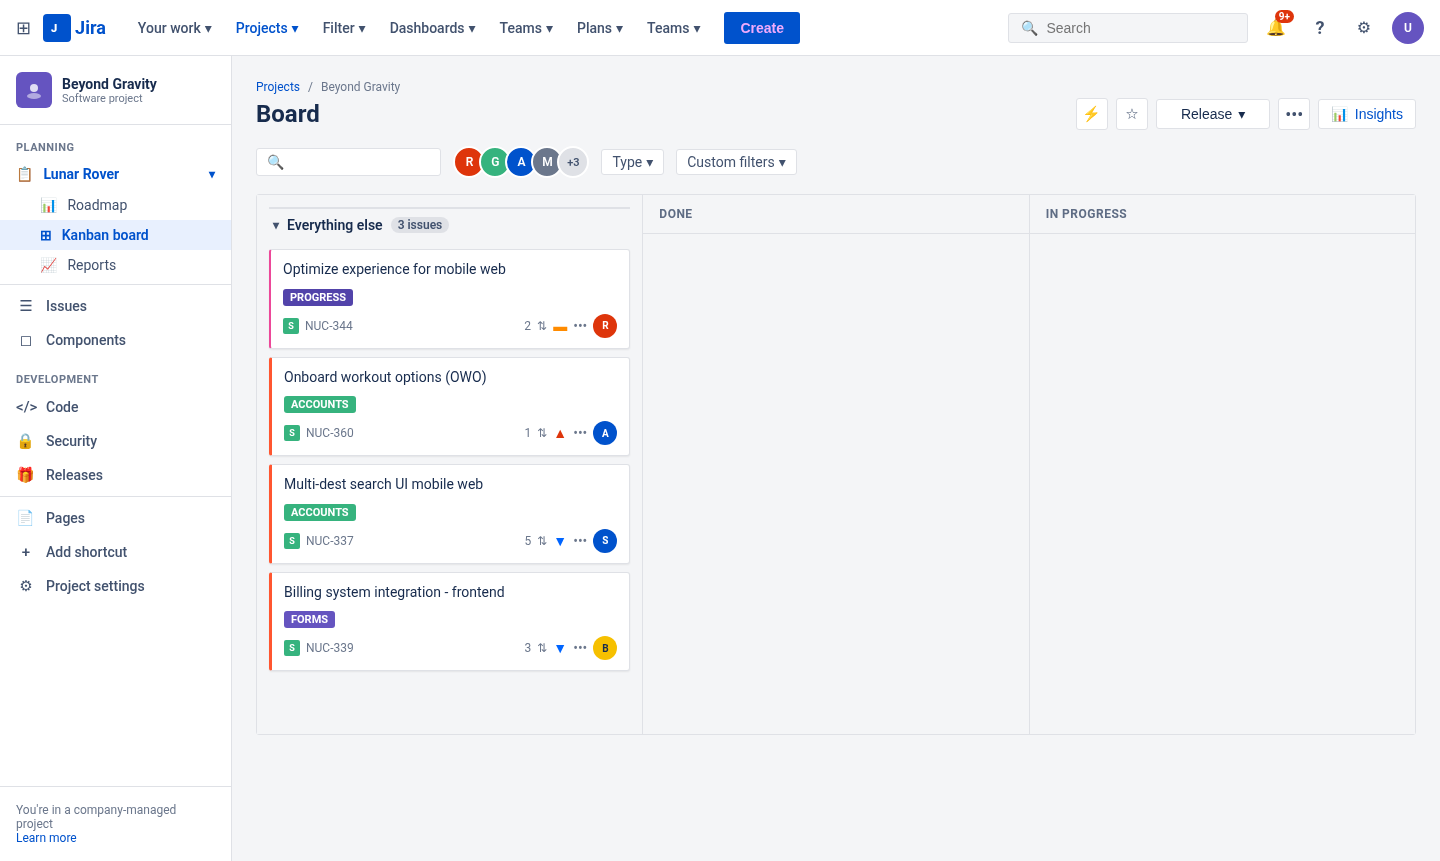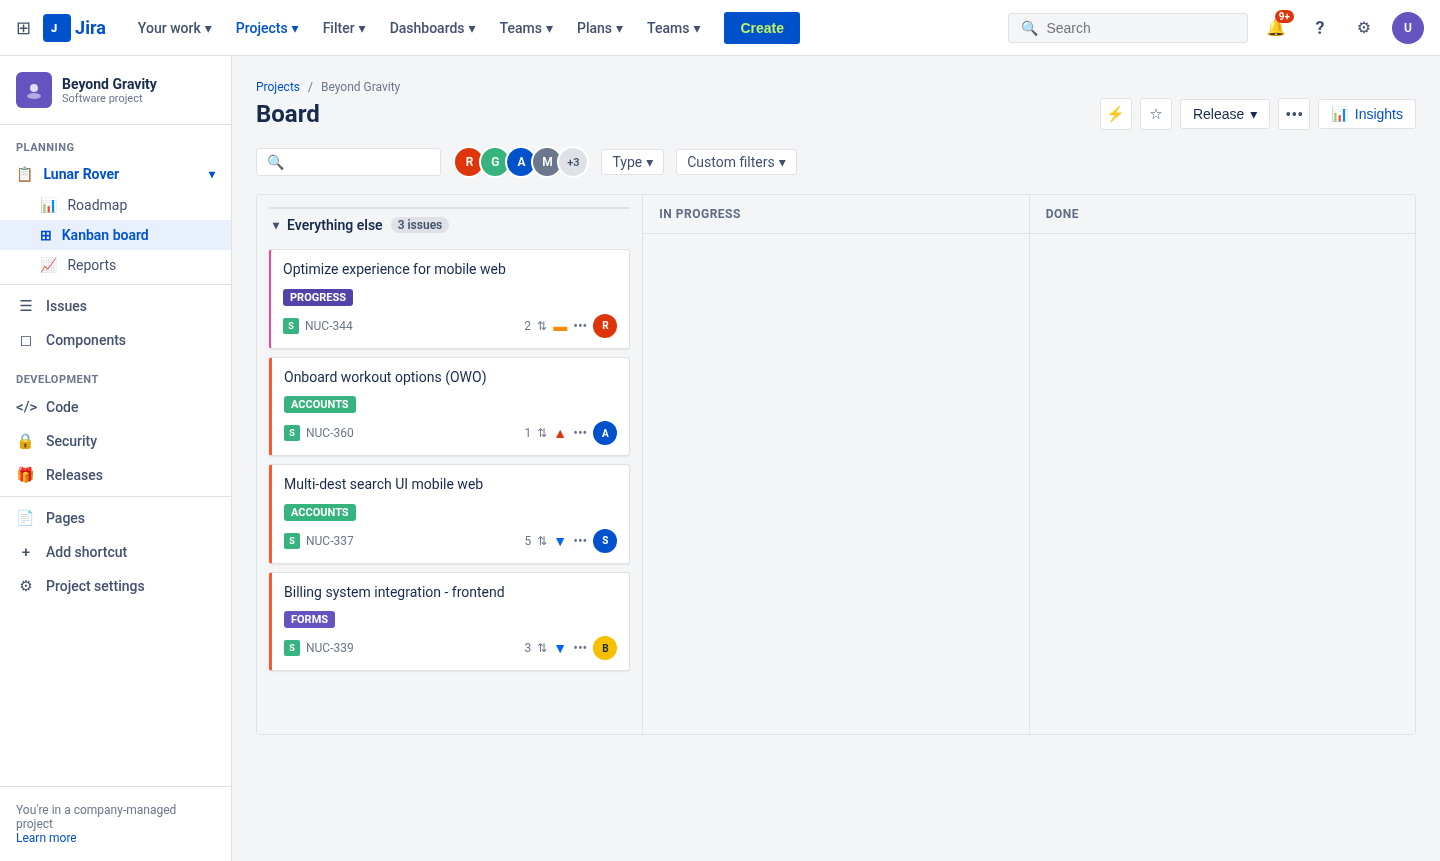--- a/index.html
+++ b/index.html
@@ -17,7 +17,7 @@
     .jira-logo-icon { width: 28px; height: 28px; background: #0052cc; border-radius: 4px; display: flex; align-items: center; justify-content: center; color: #fff; font-size: 14px; font-weight: 900; }
     .nav-item { display: flex; align-items: center; gap: 4px; padding: 4px 8px; border-radius: 3px; cursor: pointer; color: #42526e; font-size: 14px; font-weight: 500; }
     .nav-item.active { color: #0052cc; }
-    .create-btn { background: #0052cc; color: #bef264; border: none; border-radius: 3px; padding: 8px 16px; font-size: 14px; font-weight: 600; cursor: pointer; margin-left: 8px; }
+    .create-btn { background: #0052cc; color: #f0abfc; border: none; border-radius: 3px; padding: 8px 16px; font-size: 14px; font-weight: 600; cursor: pointer; margin-left: 8px; }
     .topnav-right { display: flex; align-items: center; gap: 12px; margin-left: auto; }
     .search-box { display: flex; align-items: center; background: #f4f5f7; border: 1px solid #dfe1e6; border-radius: 3px; padding: 6px 12px; gap: 8px; width: 240px; cursor: text; }
     .search-box input { border: none; background: transparent; outline: none; font-size: 14px; color: #42526e; width: 100%; }

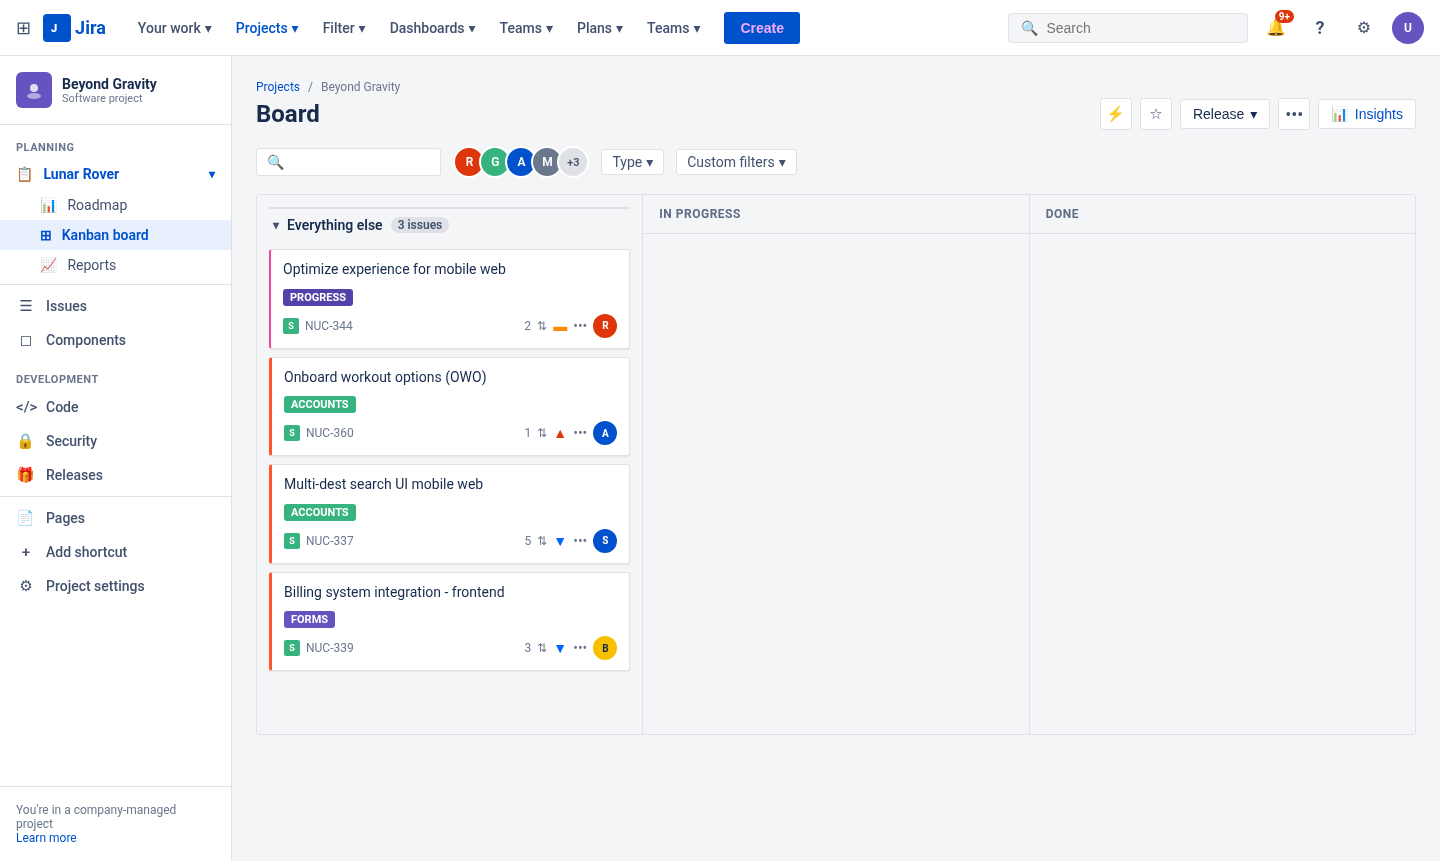--- a/index.html
+++ b/index.html
@@ -56,7 +56,7 @@
     .page-title { font-size: 24px; font-weight: 700; color: #172b4d; }
     .header-actions { display: flex; align-items: center; gap: 8px; }
     .header-icon-btn { width: 32px; height: 32px; border-radius: 3px; border: 1px solid #dfe1e6; background: #fff; display: flex; align-items: center; justify-content: center; cursor: pointer; color: #42526e; font-size: 15px; }
-    .release-btn { display: flex; align-items: center; gap: 6px; padding: 6px 12px; border: 1px solid #dfe1e6; border-radius: 3px; background: #fff; cursor: pointer; font-size: 14px; font-weight: 500; color: #172b4d; justify-content: space-between; }
+    .release-btn { display: flex; align-items: center; gap: 6px; padding: 6px 24px; border: 1px solid #dfe1e6; border-radius: 3px; background: #fff; cursor: pointer; font-size: 14px; font-weight: 500; color: #172b4d; justify-content: space-between; }
     .more-btn { width: 32px; height: 32px; border-radius: 3px; border: 1px solid #dfe1e6; background: #fff; display: flex; align-items: center; justify-content: center; cursor: pointer; color: #42526e; font-size: 18px; }
     .insights-btn { display: flex; align-items: center; gap: 6px; padding: 6px 12px; border: 1px solid #dfe1e6; border-radius: 3px; background: #fff; cursor: pointer; font-size: 14px; font-weight: 500; color: #0052cc; }
 

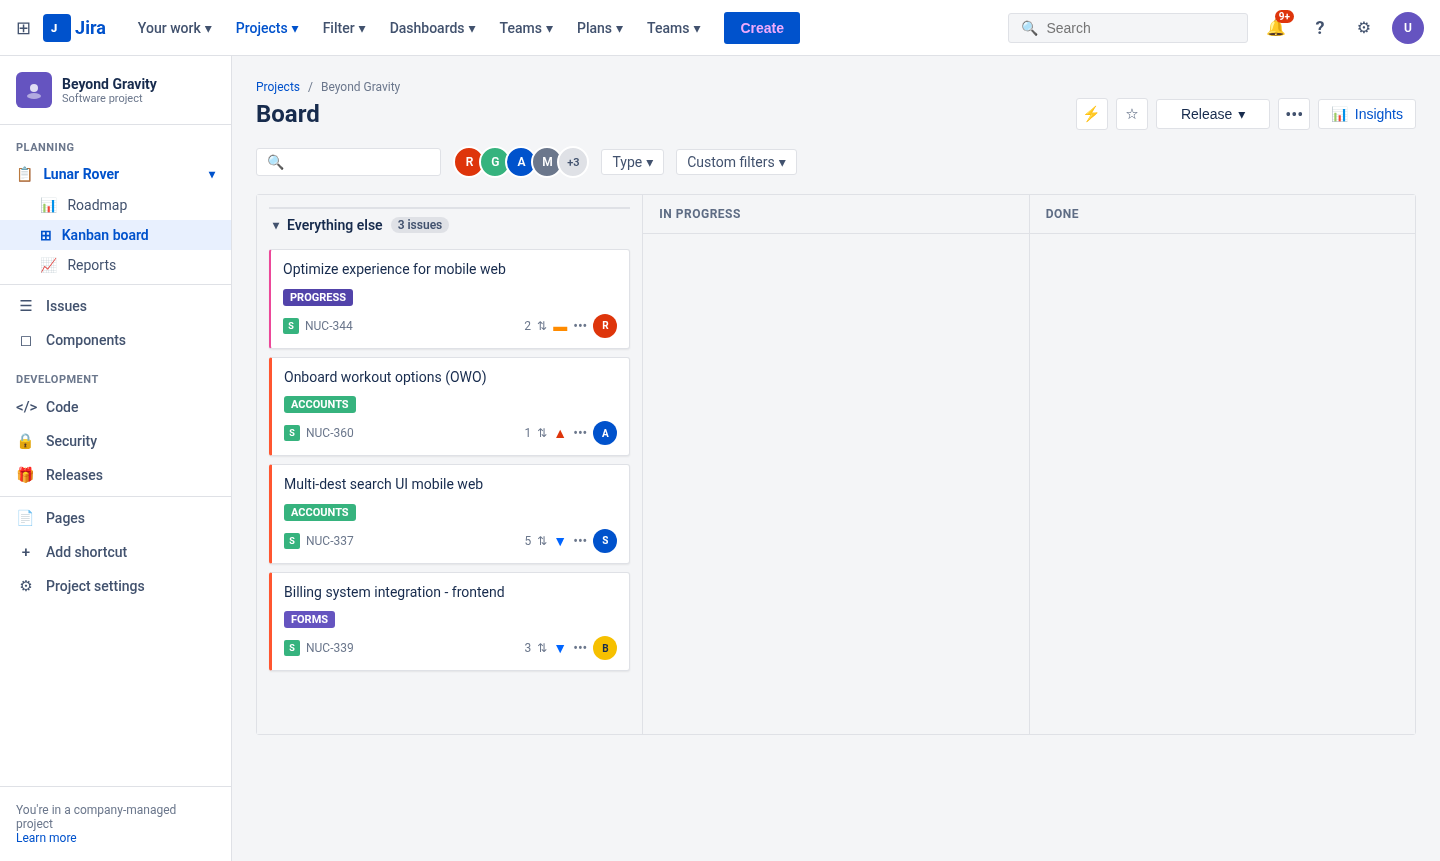--- a/index.html
+++ b/index.html
@@ -396,16 +396,16 @@
         </div>
 
         <div class="column">
+          <div class="column-header">DONE</div>
+          <div class="column-body" style="min-height:500px;">
+          </div>
+        </div>
+
+        <div class="column">
           <div class="column-header">IN PROGRESS</div>
           <div class="column-body" style="min-height:500px;">
           </div>
         </div>
-
-        <div class="column">
-          <div class="column-header">DONE</div>
-          <div class="column-body" style="min-height:500px;">
-          </div>
-        </div>
       </div>
     </div>
   </div>

